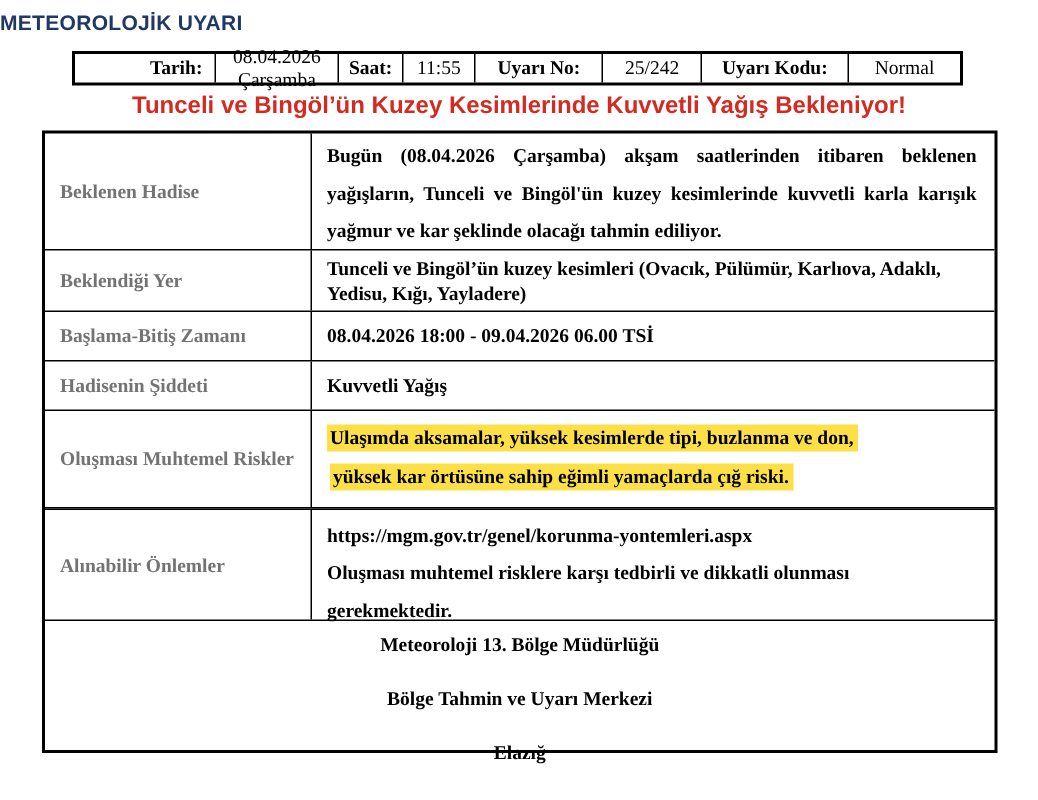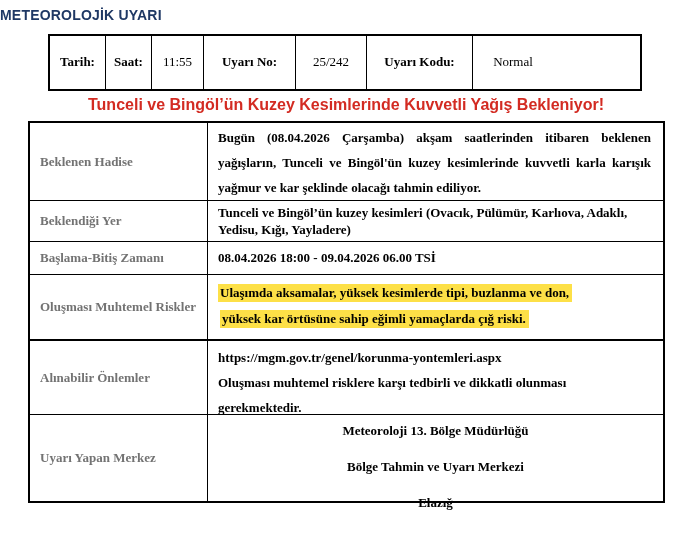--- a/index.html
+++ b/index.html
@@ -28,9 +28,10 @@
   .header-table {
     margin: 11px 0 0 48px;
     width: 594px;
-    height: 57px;
+    height: 23px;
     display: flex;
     border: 2px solid #000;
+    padding-left: 42px;
   }
   .header-table .hcell {
     display: flex;

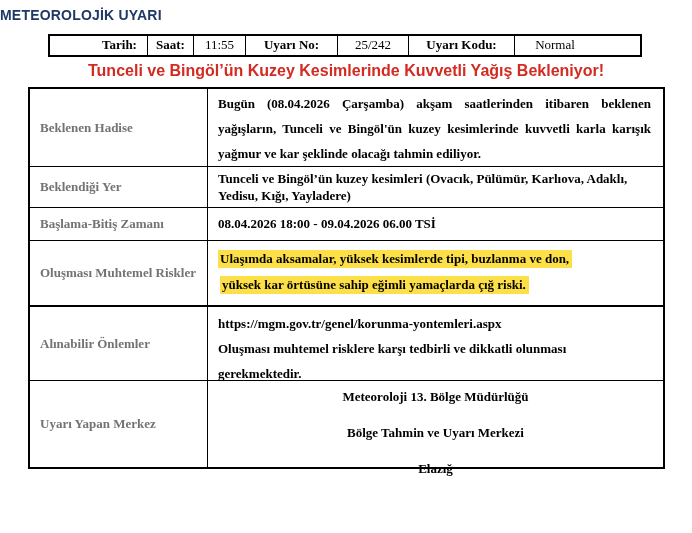--- a/index.html
+++ b/index.html
@@ -134,6 +134,10 @@
 
 <div class="header-table">
   <div class="hcell lbl w-tarih">Tarih:</div>
+  <div class="hcell w-date">
+    <span>08.04.2026</span>
+    <span>Çarşamba</span>
+  </div>
   <div class="hcell lbl w-saat">Saat:</div>
   <div class="hcell w-time">11:55</div>
   <div class="hcell lbl w-uyno">Uyarı No:</div>

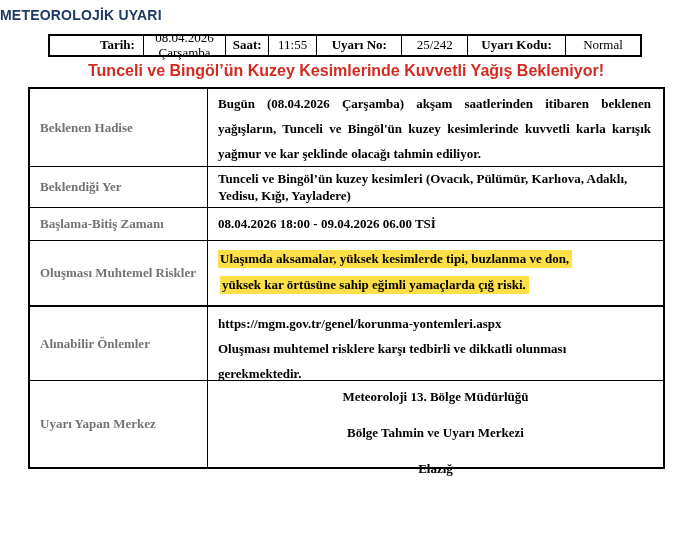--- a/index.html
+++ b/index.html
@@ -165,6 +165,10 @@
     <div class="tvalue v-center">08.04.2026 18:00 - 09.04.2026 06.00 TSİ</div>
   </div>
 
+  <div class="trow row-siddet">
+    <div class="tlabel">Hadisenin Şiddeti</div>
+    <div class="tvalue v-center">Kuvvetli Yağış</div>
+  </div>
 
   <div class="trow row-riskler">
     <div class="tlabel">Oluşması Muhtemel Riskler</div>

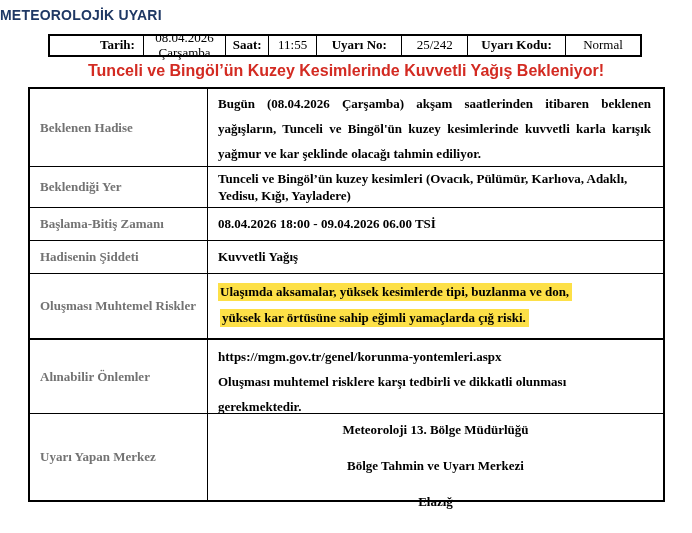--- a/index.html
+++ b/index.html
@@ -187,7 +187,6 @@
   </div>
 
   <div class="trow row-merkez">
-    <div class="tlabel">Uyarı Yapan Merkez</div>
     <div class="tvalue">
       <div>Meteoroloji 13. Bölge Müdürlüğü</div>
       <div>Bölge Tahmin ve Uyarı Merkezi</div>

